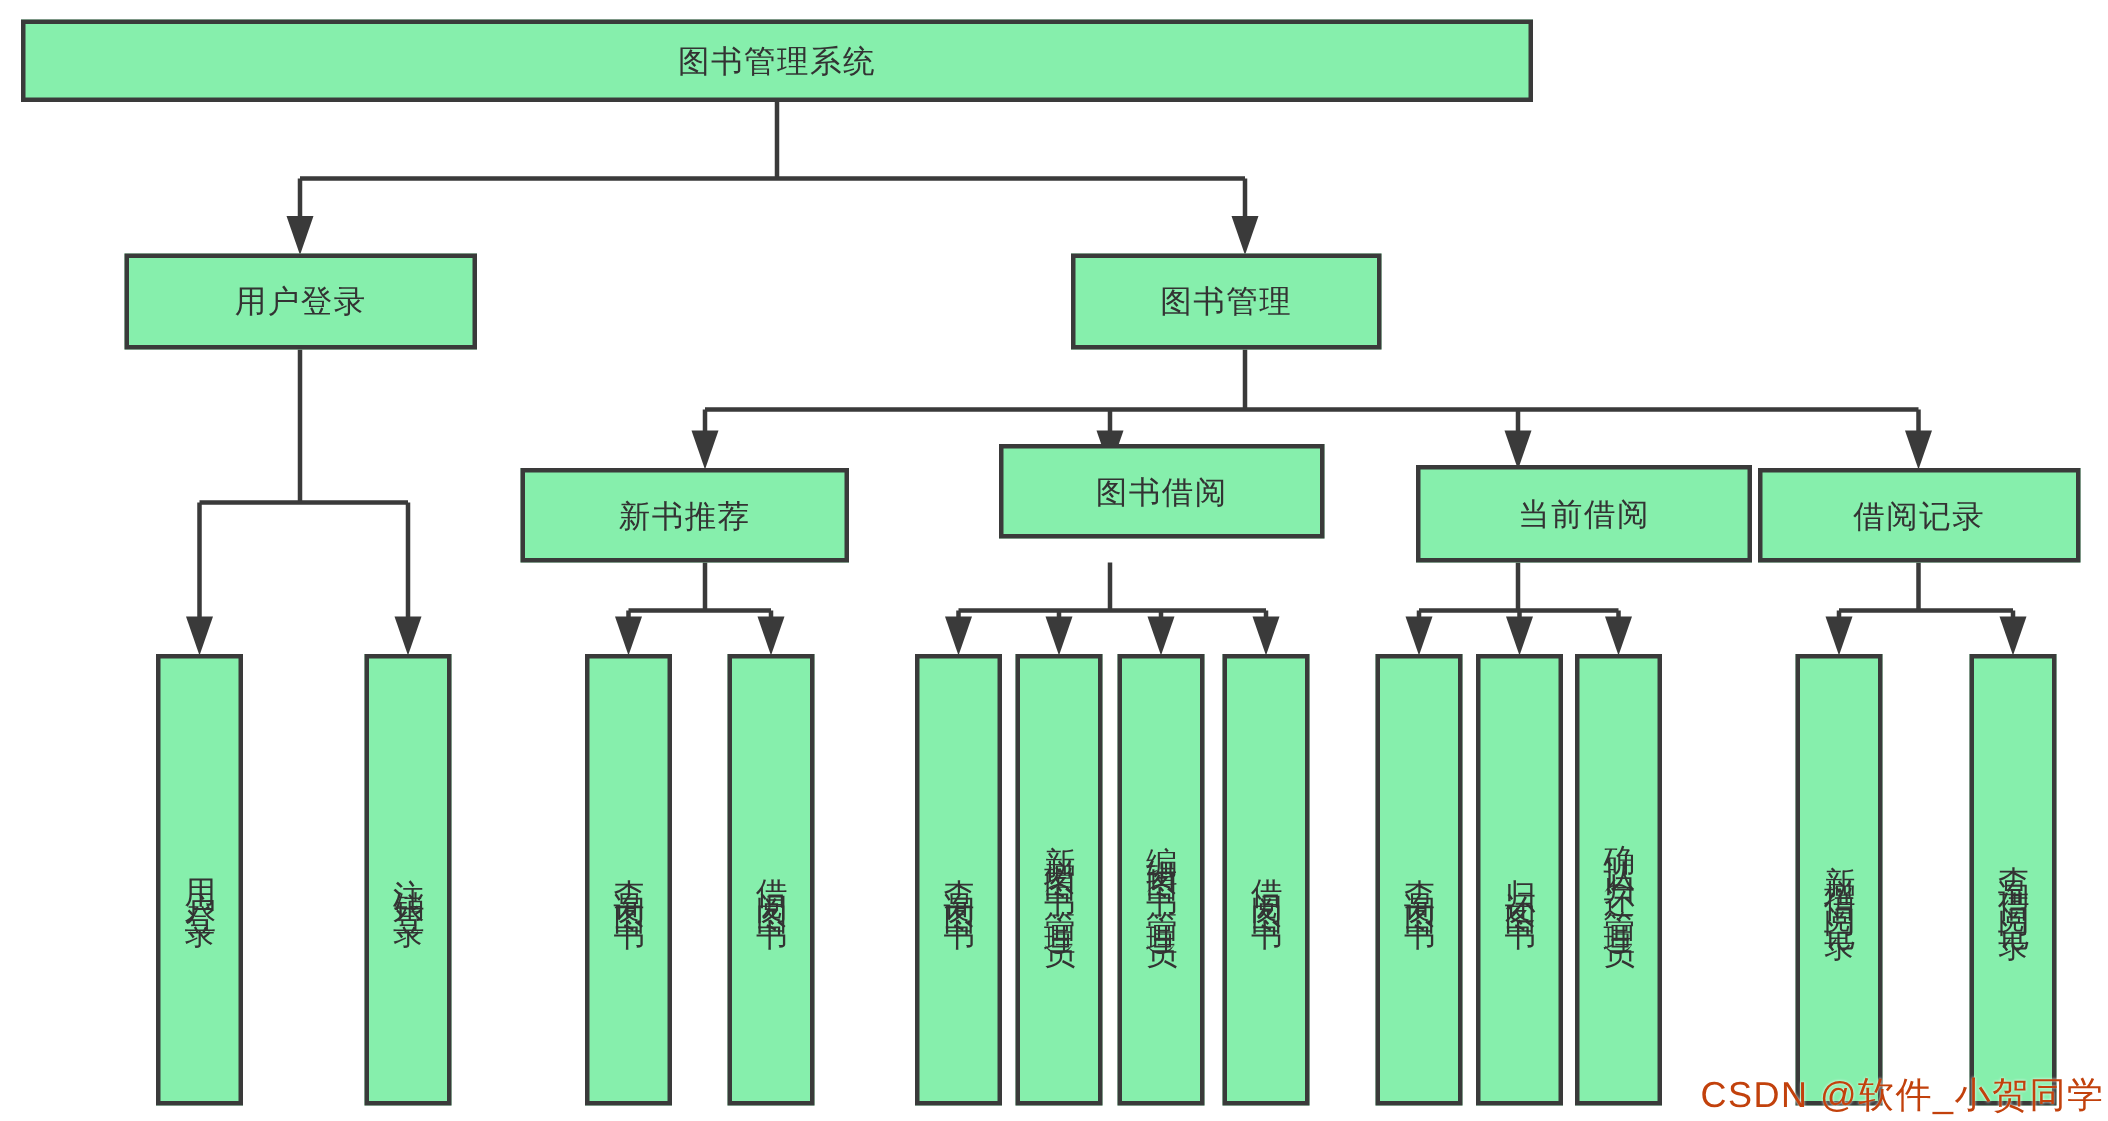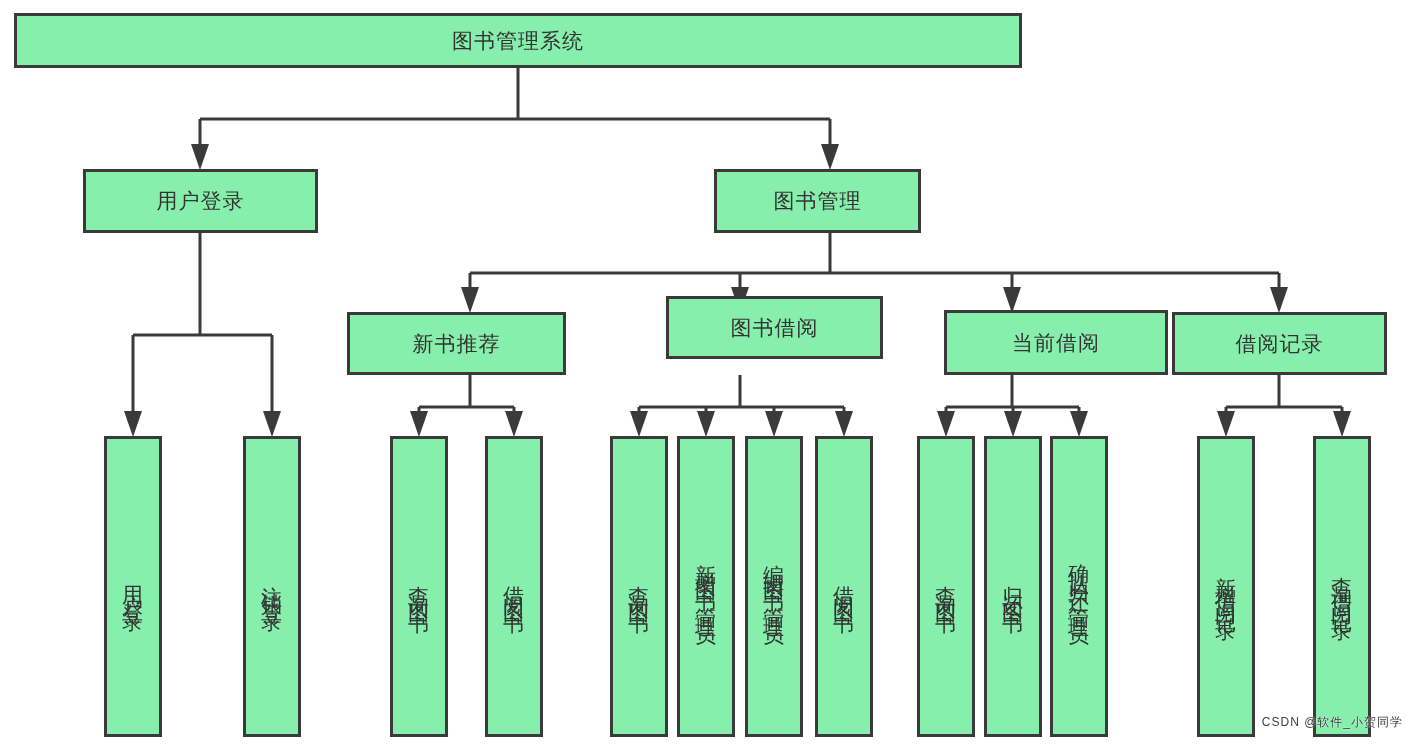--- a/index.html
+++ b/index.html
@@ -72,8 +72,8 @@
     position: absolute;
     right: 2px;
     top: 714px;
-    font-size: 12px;
-    color: #404040;
+    font-size: 24px;
+    color: #c2410c;
     letter-spacing: 1px;
     z-index: 5;
     text-shadow: 0 0 2px #ffffff;

